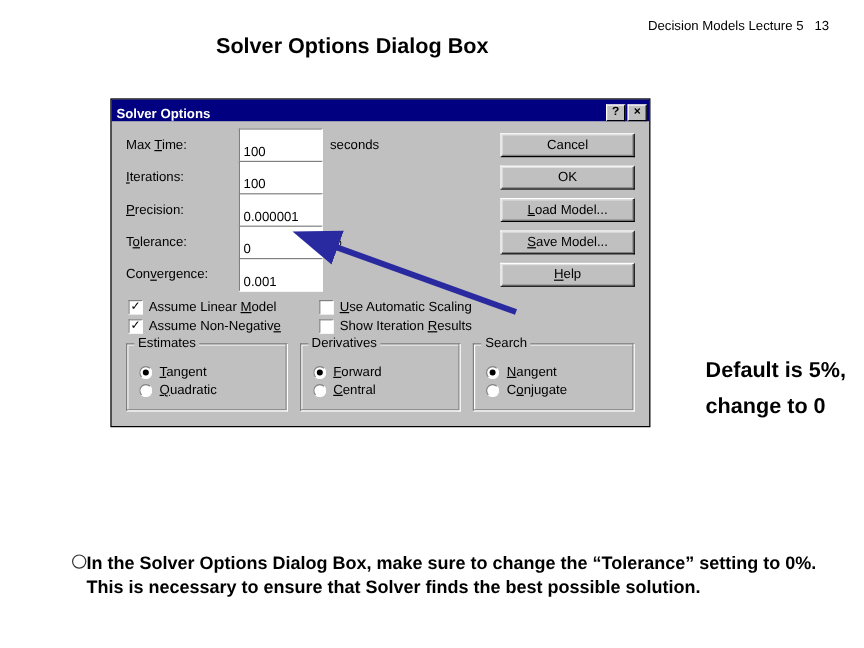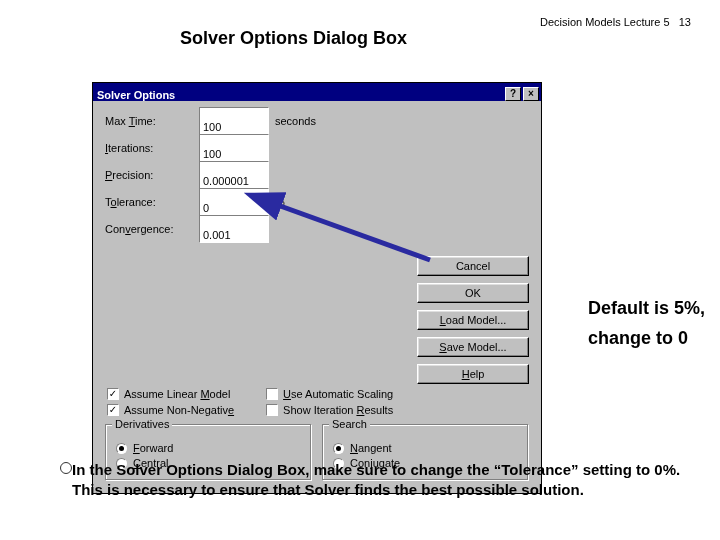--- a/index.html
+++ b/index.html
@@ -52,7 +52,7 @@
     box-shadow: inset -1px -1px 0 #808080, inset 1px 1px 0 #dfdfdf;
     font-size: 11px; display: flex; align-items: center; justify-content: center;
   }
-  .two-col-top { display: flex; gap: 10px; flex-direction: column; }
+  .two-col-top { display: flex; gap: 10px; }
   .left-inputs { width: 230px; }
   .checks { display: flex; gap: 32px; margin: 4px 0 8px 2px; }
   .check-col { display: flex; flex-direction: column; gap: 4px; }

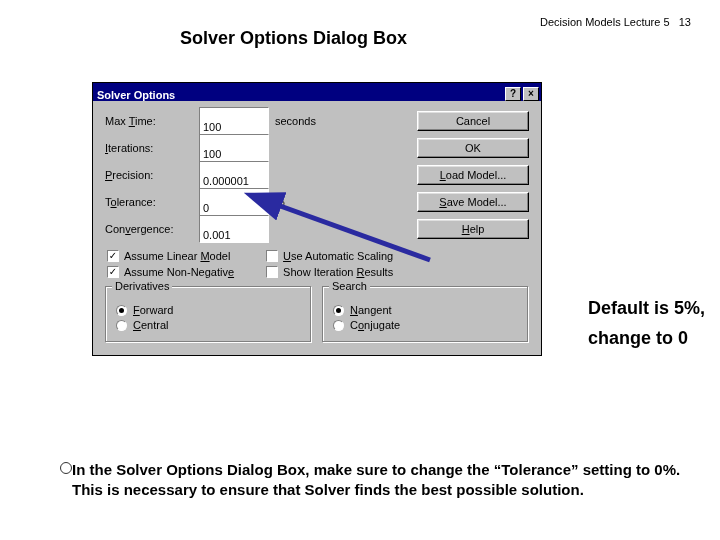--- a/index.html
+++ b/index.html
@@ -181,6 +181,19 @@
 
     <div class="groups">
       <div class="fieldset">
+        <div class="legend">Estimates</div>
+        <div class="radio-row">
+            <span class="radio">
+              <span class="dot"></span>
+            </span>
+            <span><span class="u">T</span><span>angent</span></span>
+          </div>
+        <div class="radio-row">
+            <span class="radio"></span>
+            <span><span class="u">Q</span><span>uadratic</span></span>
+          </div>
+      </div>
+      <div class="fieldset">
         <div class="legend">Derivatives</div>
         <div class="radio-row">
             <span class="radio">

